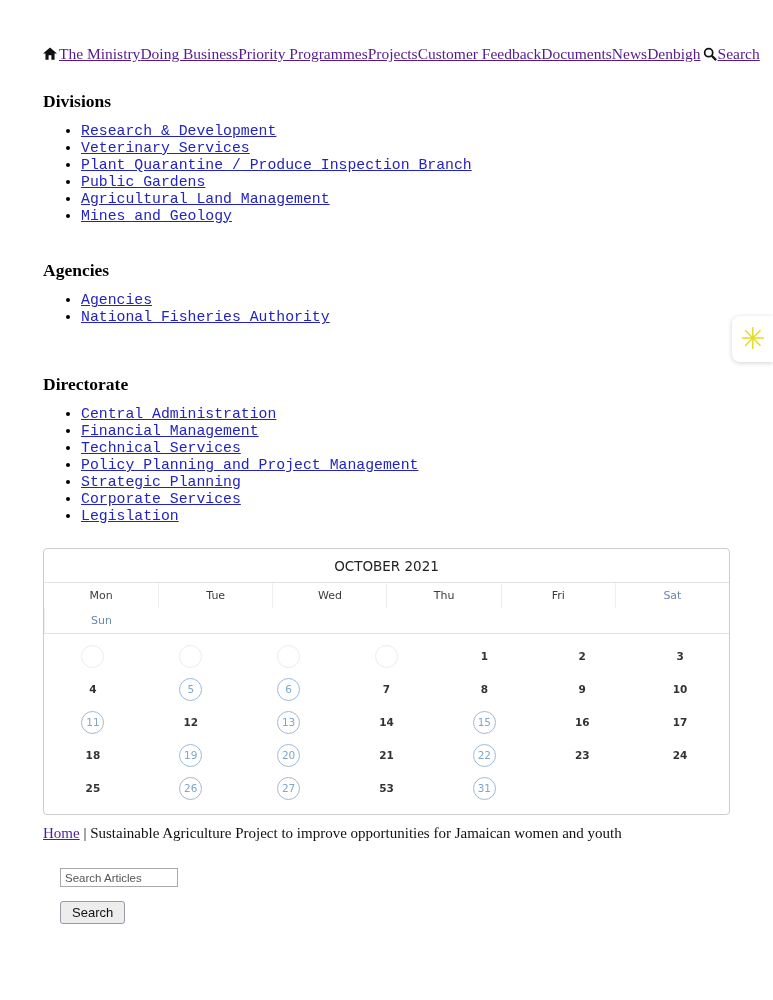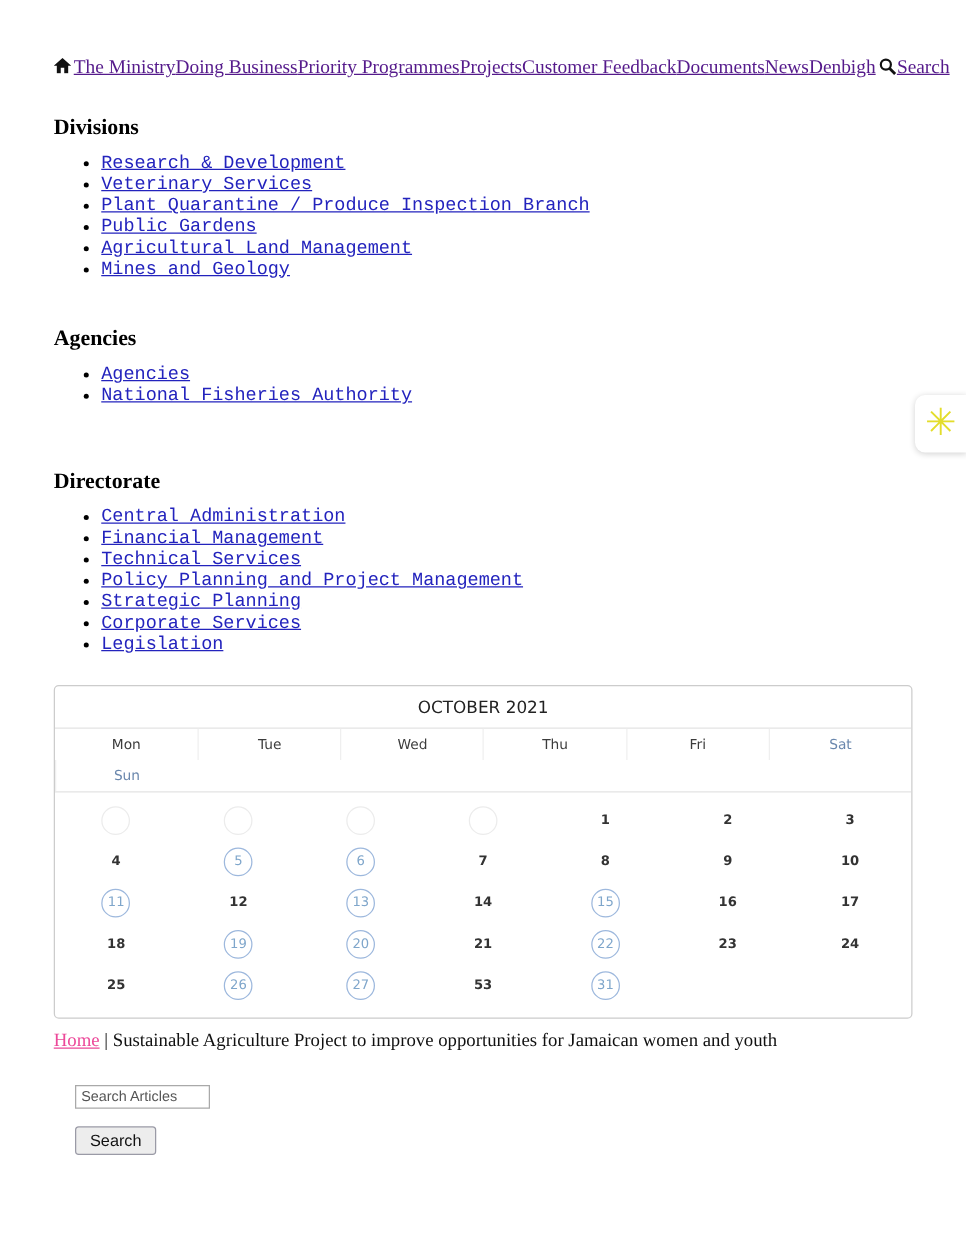--- a/index.html
+++ b/index.html
@@ -60,7 +60,7 @@
 
   
   .breadcrumb { margin-top: 10px; font-size: 15px; color: #111; }
-  .breadcrumb a { color: #ec4899; }
+  .breadcrumb a { color: #4c1d95; }
 
   
   .search-area { margin-top: 26px; margin-left: 17px; }

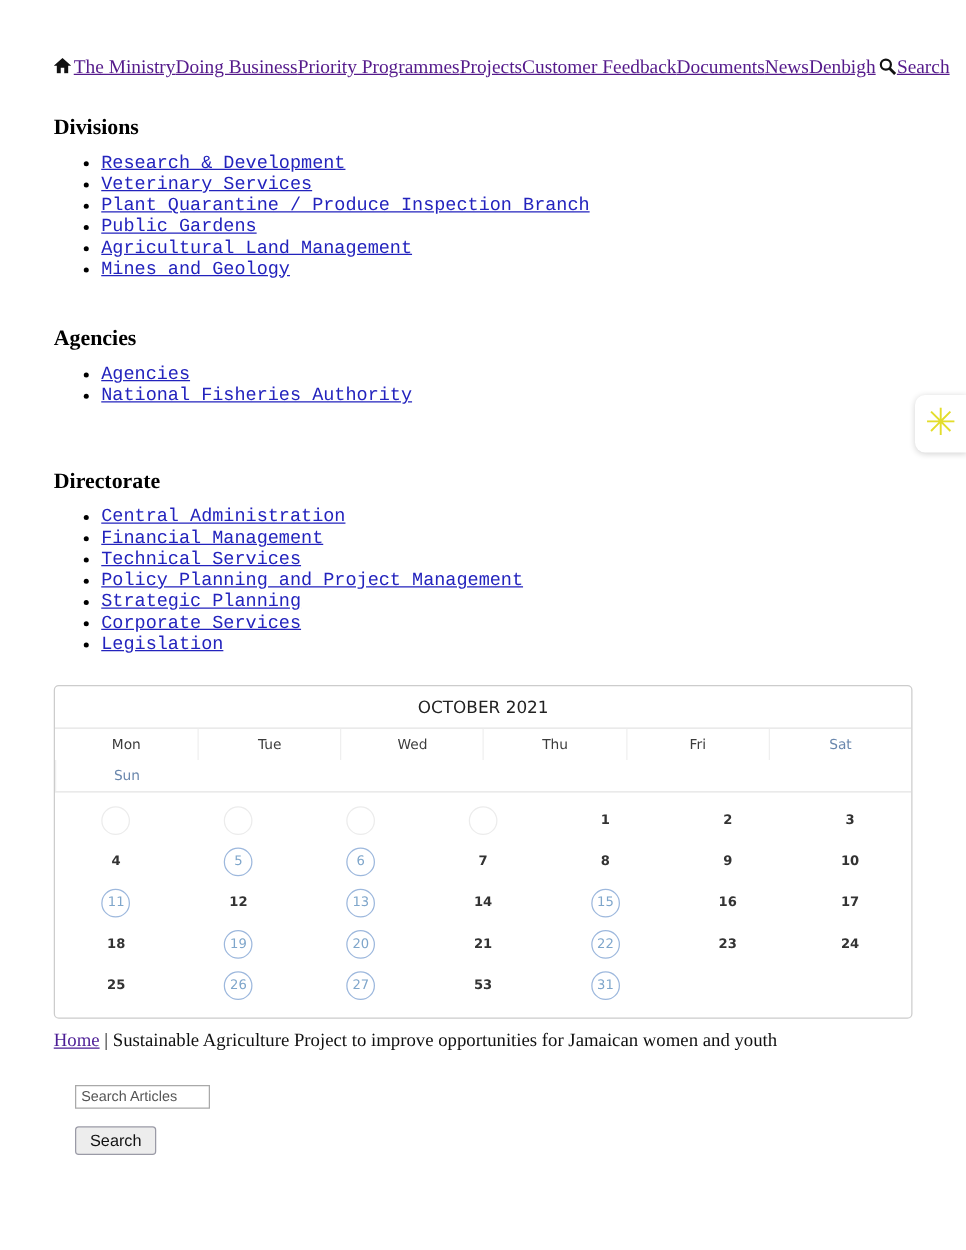--- a/index.html
+++ b/index.html
@@ -65,7 +65,7 @@
   
   .search-area { margin-top: 26px; margin-left: 17px; }
   .search-area input {
-    width: 108px; height: 19px;
+    width: 118px; height: 19px;
     border: 1px solid #a9a9a9;
     font-family: "Liberation Sans", sans-serif;
     font-size: 11.5px; padding: 1px 4px; color: #333;

